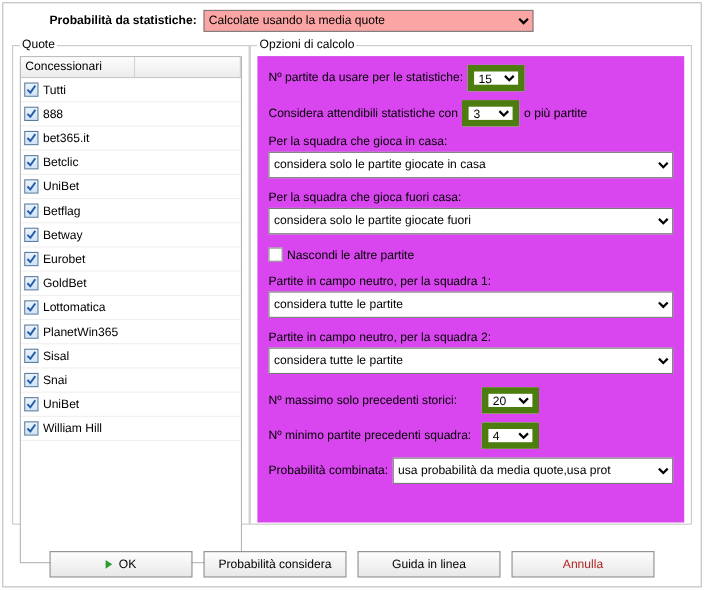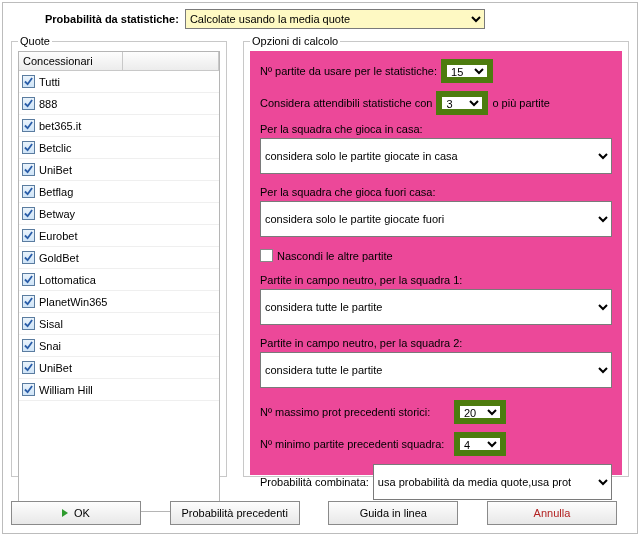--- a/index.html
+++ b/index.html
@@ -37,7 +37,7 @@
     font-size: 11px;
     height: 20px;
     border: 1px solid #7a7a7a;
-    background: #fef9c3;
+    background: #fca5a5;
   }
   .columns {
     display: flex;

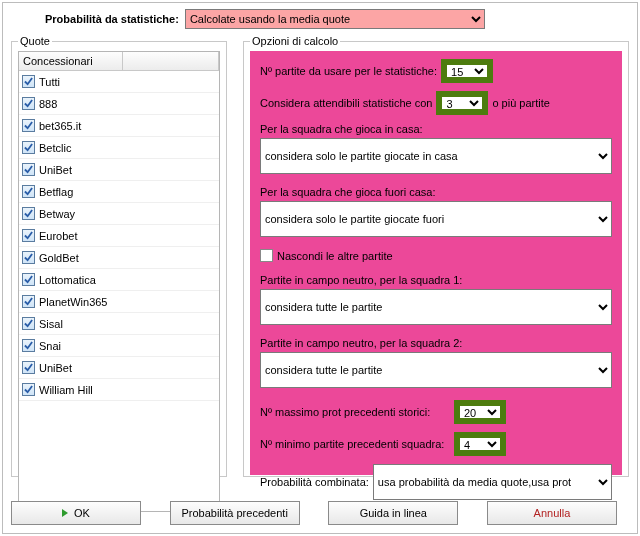--- a/index.html
+++ b/index.html
@@ -41,7 +41,7 @@
   }
   .columns {
     display: flex;
-    gap: 16px;
+    gap: 0;
     height: 442px;
   }
   fieldset {

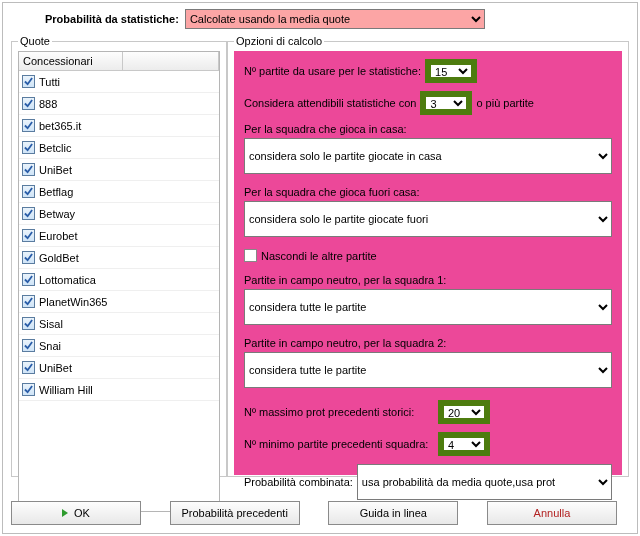--- a/index.html
+++ b/index.html
@@ -94,7 +94,7 @@
   .quote-row .cb svg { display: block; }
   .opt-box { flex: 1; }
   .opt-body {
-    background: #ec4899;
+    background: #d946ef;
     padding: 8px 10px;
     height: 424px;
   }

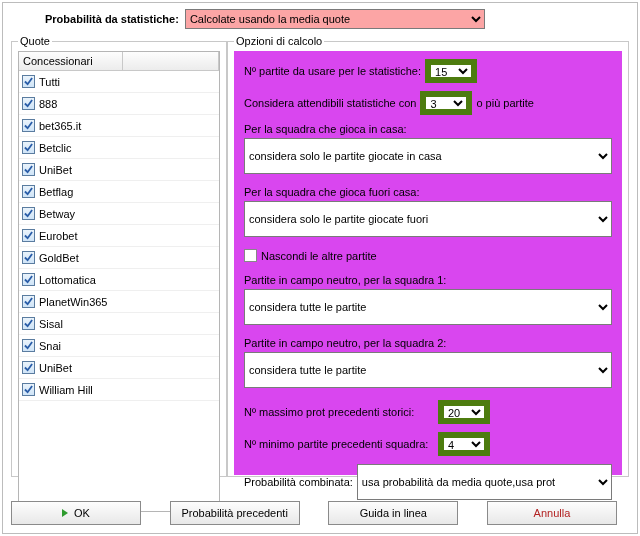--- a/index.html
+++ b/index.html
@@ -126,7 +126,7 @@
   select.wide {
     font-family: inherit;
     font-size: 11px;
-    height: 36px;
+    height: 24px;
     border: 1px solid #7a7a7a;
     background: #fff;
   }

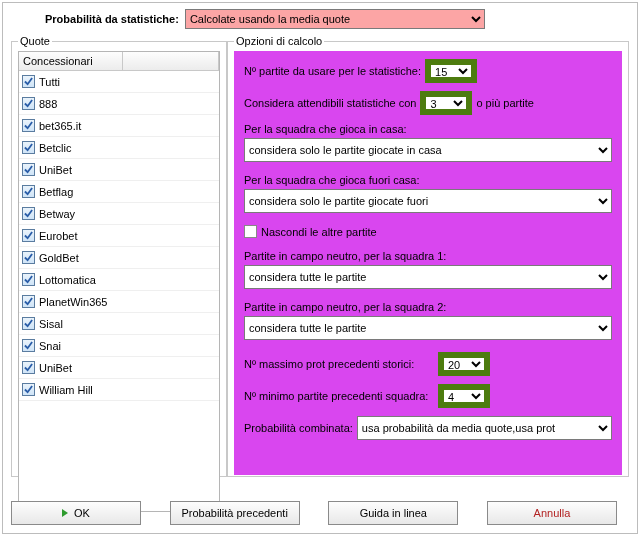--- a/index.html
+++ b/index.html
@@ -363,7 +363,7 @@
         </div>
 
         <div class="opt-line">
-          <span class="lbl" style="width:190px">Nº massimo prot precedenti storici:</span>
+          <span class="lbl" style="width:190px">Nº massimo solo precedenti storici:</span>
           <select class="small"><option>20</option></select>
         </div>
 

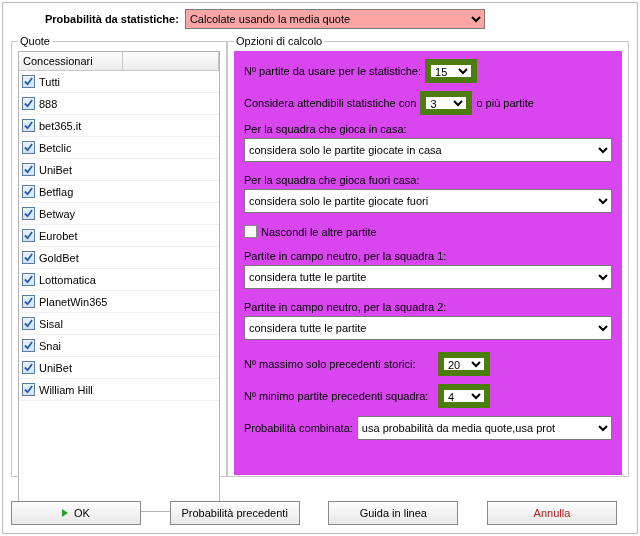--- a/index.html
+++ b/index.html
@@ -144,10 +144,10 @@
   }
   .bottom-buttons {
     position: absolute;
-    left: 8px; right: 20px; bottom: 8px;
+    left: 8px; right: 8px; bottom: 8px;
     display: flex;
     gap: 10px;
-    justify-content: space-between;
+    justify-content: center;
   }
   .btn {
     min-width: 130px;

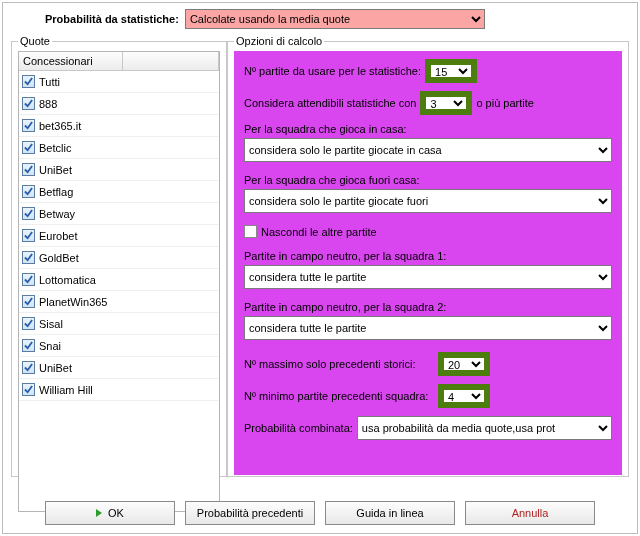--- a/index.html
+++ b/index.html
@@ -387,7 +387,7 @@
       <span>OK</span>
     </button>
     <button class="btn">
-      <span>Probabilità precedenti</span>
+      <span>Probabilità considera</span>
     </button>
     <button class="btn">
       <span>Guida in linea</span>

